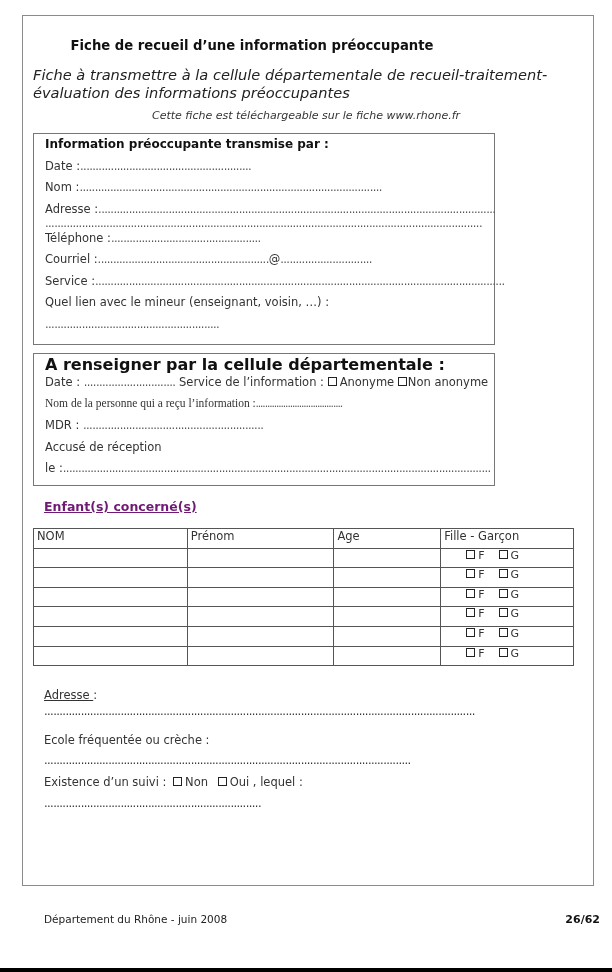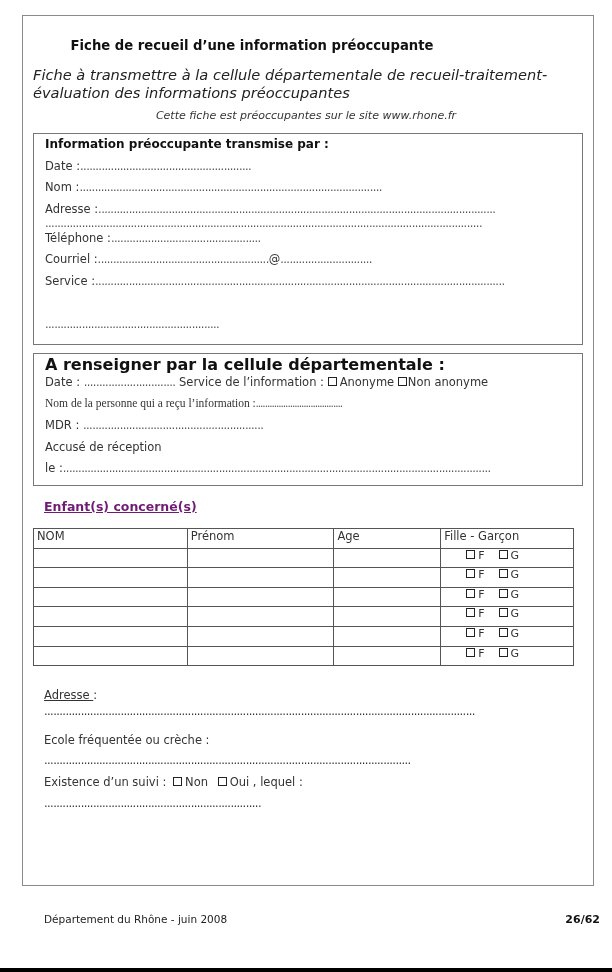--- a/index.html
+++ b/index.html
@@ -70,7 +70,7 @@
   <div>Fiche à transmettre à la cellule départementale de recueil-traitement-</div>
   <div>évaluation des informations préoccupantes</div>
 </div>
-<div class="download">Cette fiche est préoccupantes sur le site www.rhone.fr</div>
+<div class="download">Cette fiche est téléchargeable sur le fiche www.rhone.fr</div>
 
 <div class="box box1">
   <div class="line bold" style="top:3px;font-size:12px;">Information préoccupante transmise par :</div>

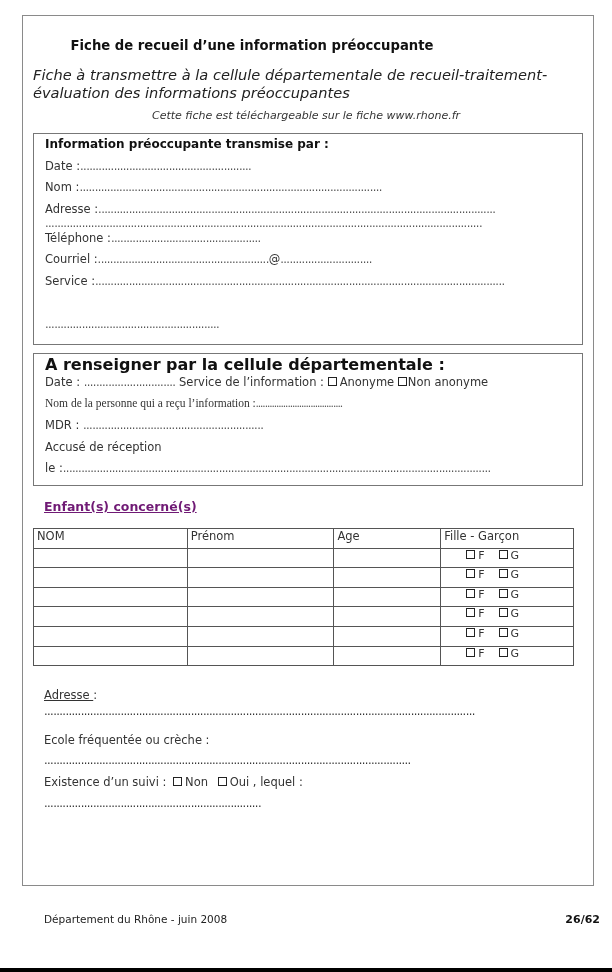--- a/index.html
+++ b/index.html
@@ -25,7 +25,7 @@
     font-style:italic; font-size:11px; color:#333;
   }
   .box {
-    position:absolute; left:33px; width:550px; border:1px solid #777;
+    position:absolute; left:33px; width:462px; border:1px solid #777;
     box-sizing:border-box;
     padding-left:32px;
   }

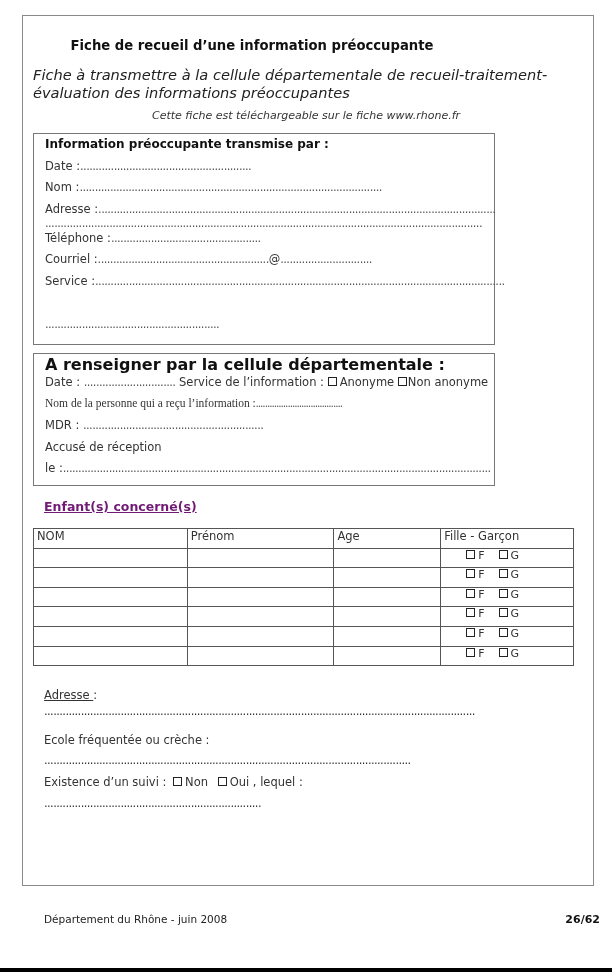--- a/index.html
+++ b/index.html
@@ -95,6 +95,7 @@
   <div class="line" style="top:140px;">
     <span>Service :</span><span class="dots">......................................................................................................................................</span>
   </div>
+  <div class="line" style="top:161px;">Quel lien avec le mineur (enseignant, voisin, …) :</div>
   <div class="line" style="top:183px;">
     <span class="dots">.........................................................</span>
   </div>

